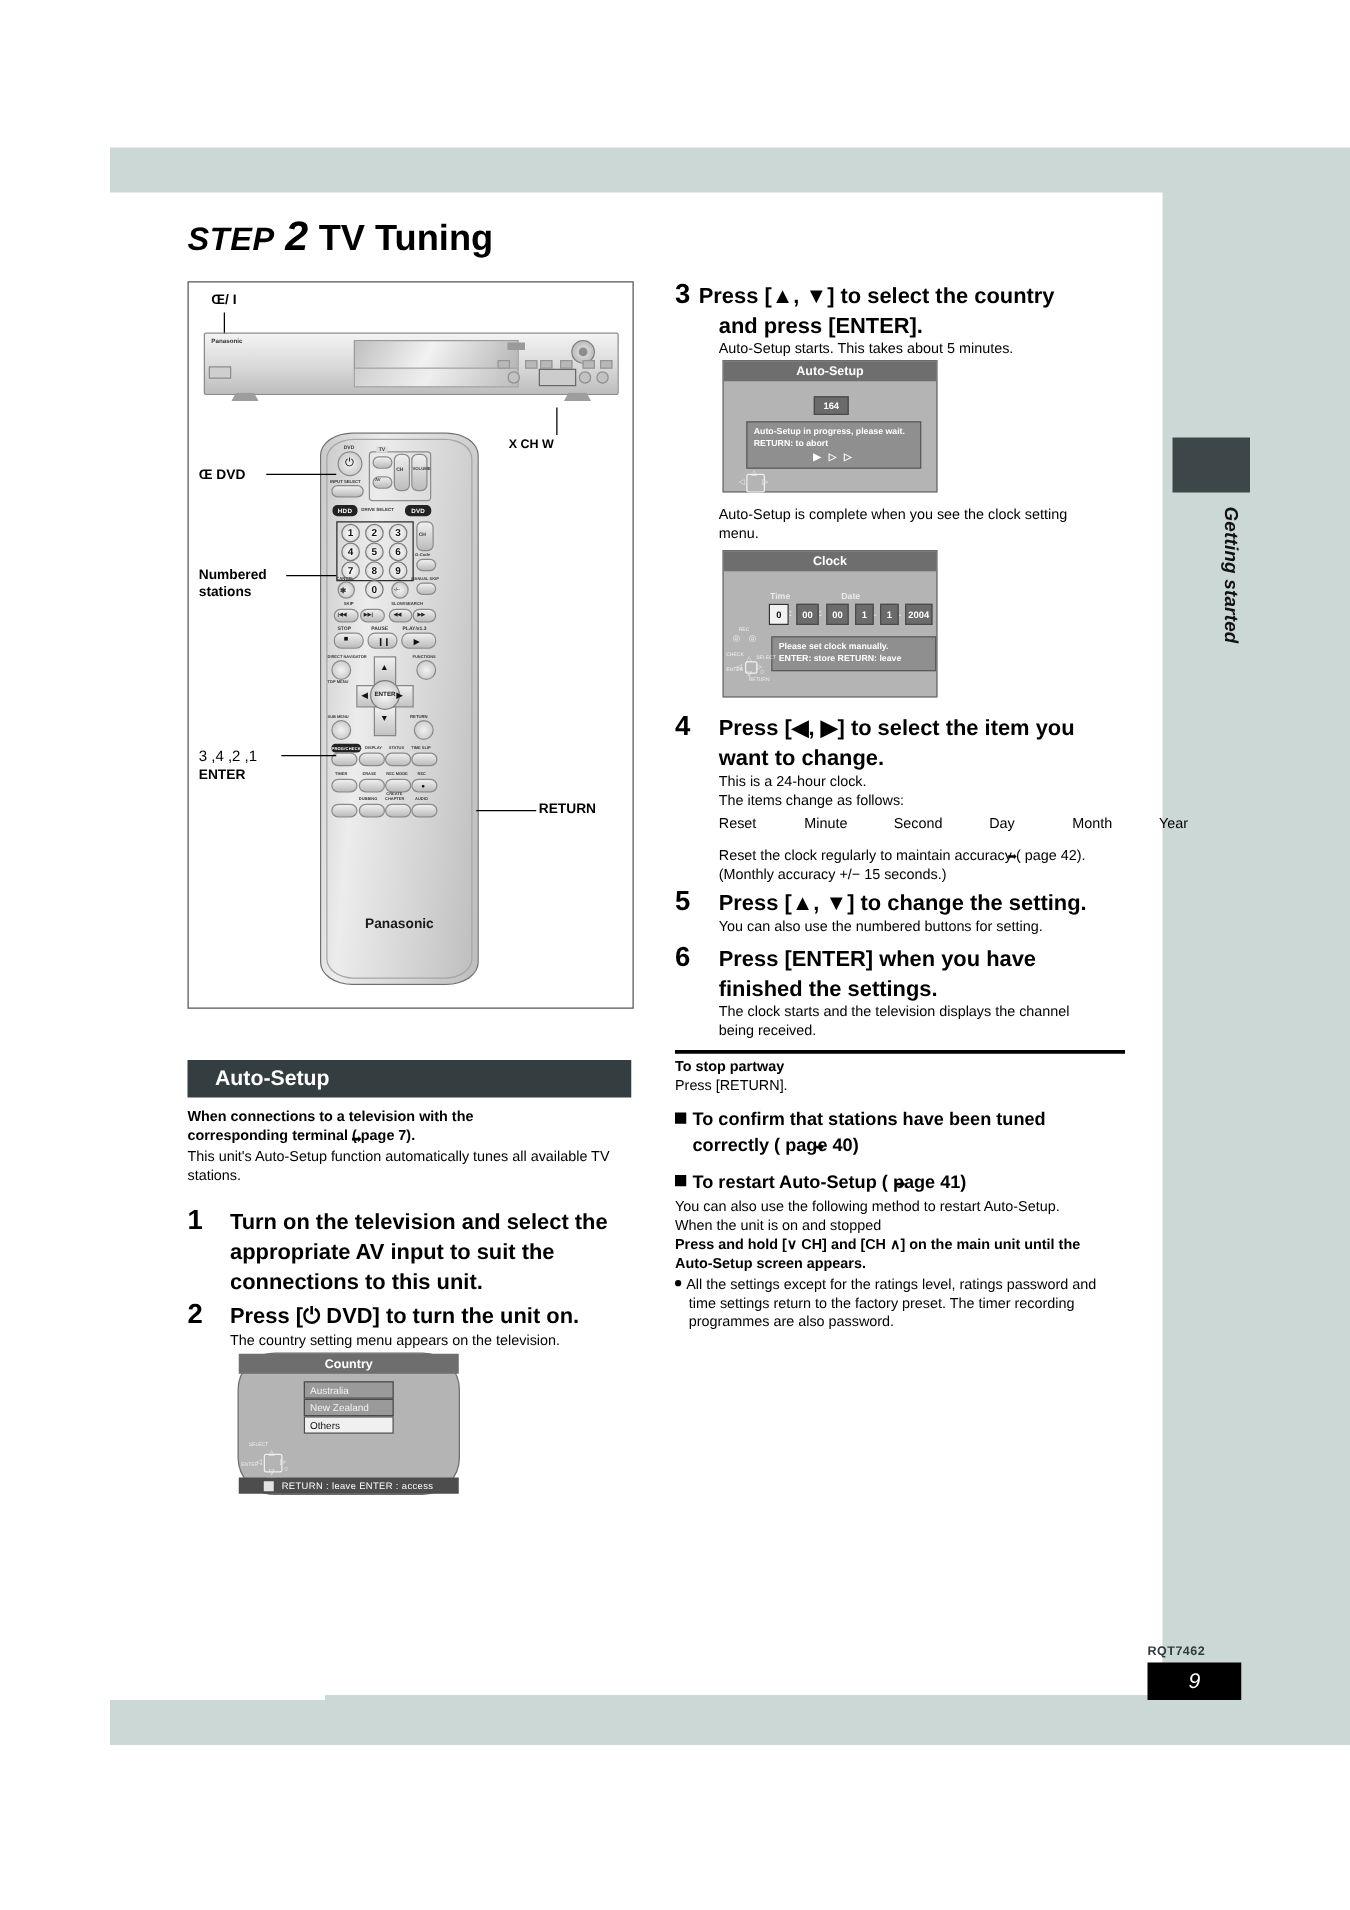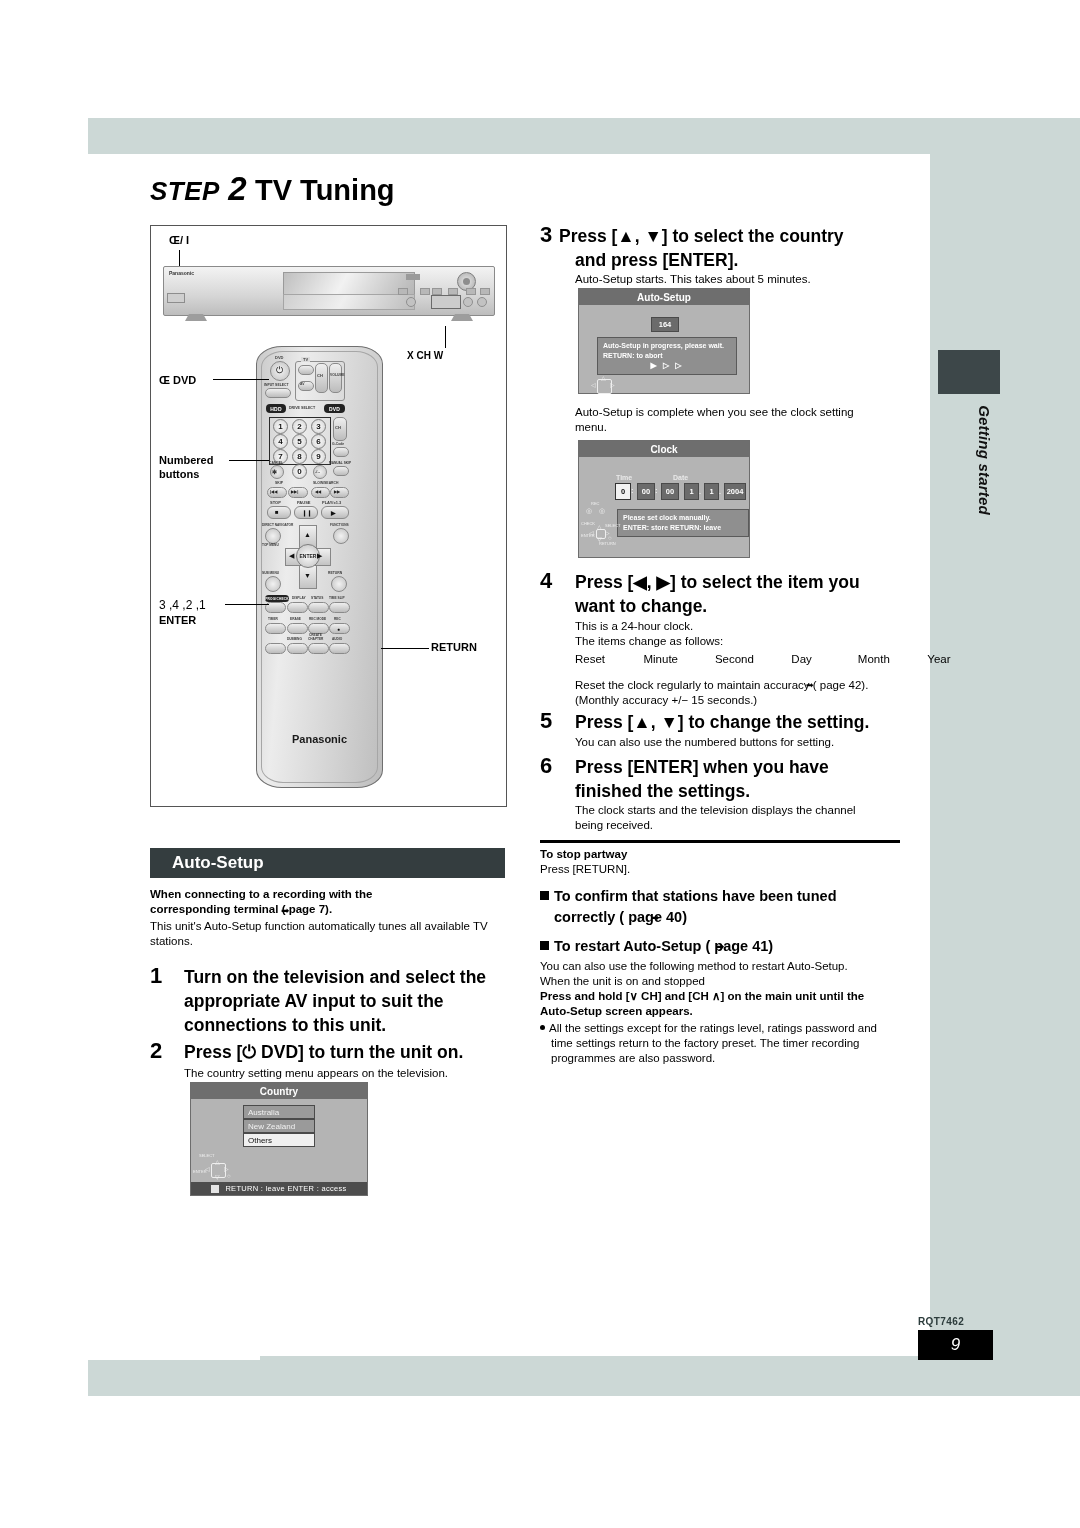--- a/index.html
+++ b/index.html
@@ -276,7 +276,7 @@
     <div class="lead" style="left:62px;top:153px;width:56px;height:1px;"></div>
 
     <div class="lbl" style="left:8px;top:228px;">Numbered</div>
-    <div class="lbl" style="left:8px;top:242px;">buttons</div>
+    <div class="lbl" style="left:8px;top:242px;">stations</div>
     <div class="lead" style="left:78px;top:234px;width:40px;height:1px;"></div>
 
     <div class="lbl" style="left:8px;top:372px;font-weight:normal;font-size:12px;">3 ,4 ,2 ,1</div>

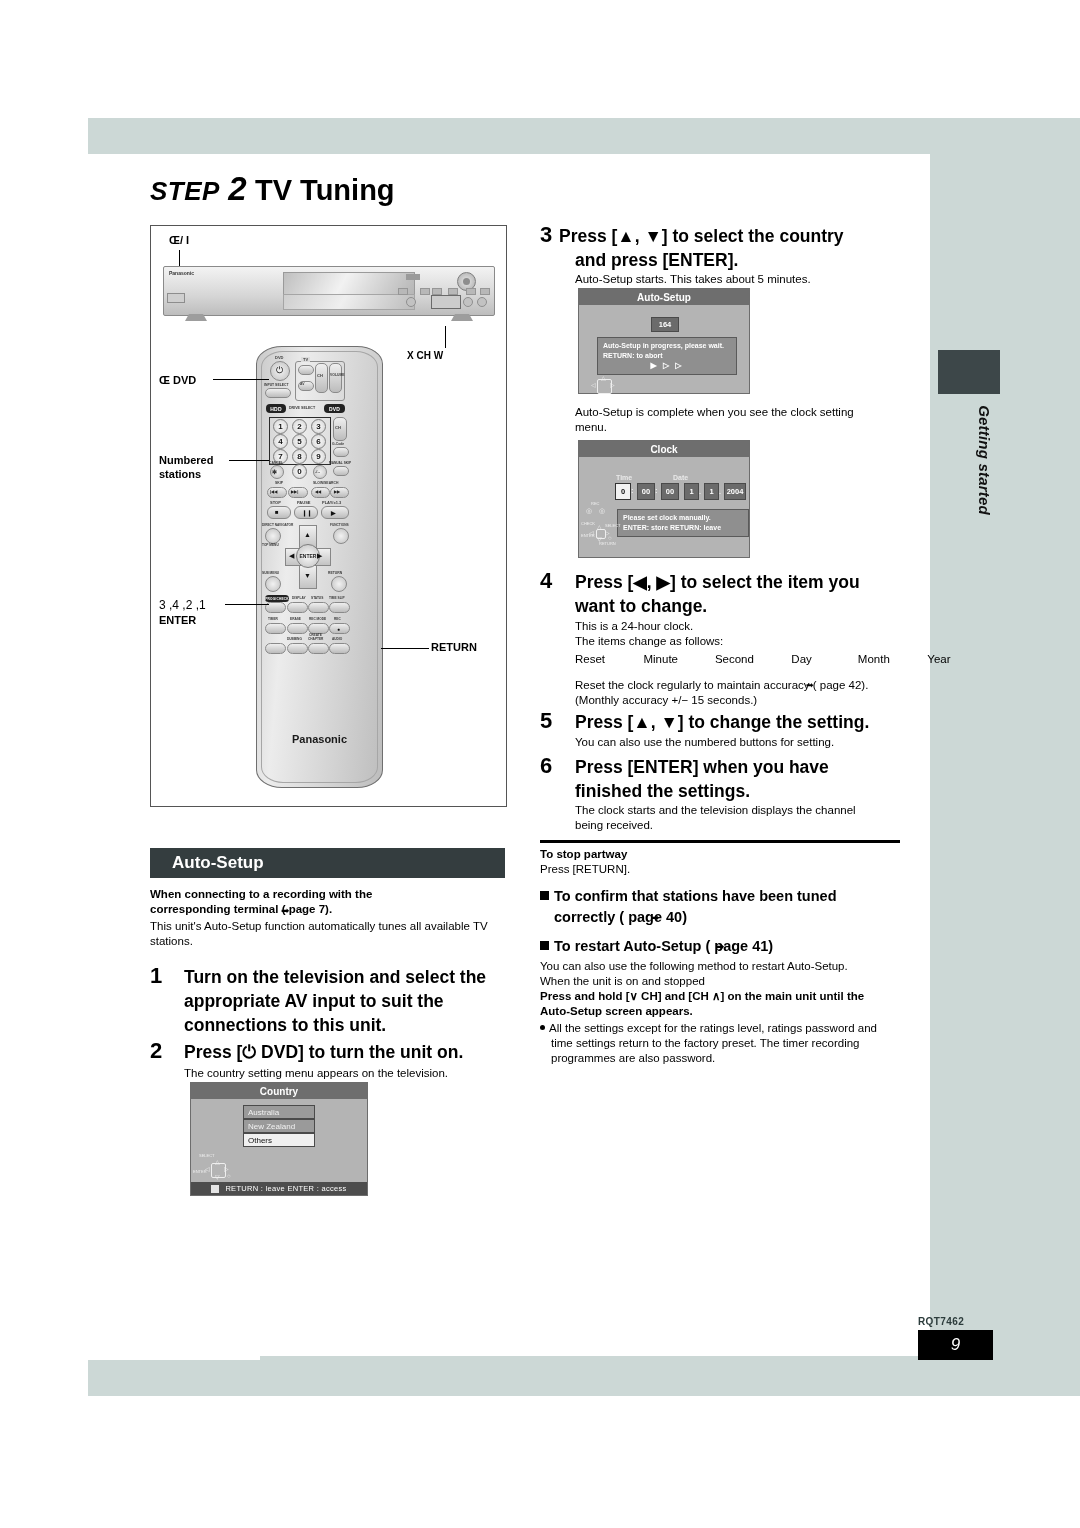--- a/index.html
+++ b/index.html
@@ -291,7 +291,7 @@
     <span>Auto-Setup</span>
   </div>
 
-  <div class="txt b" style="left:150px;top:887px;">When connecting to a recording with the</div>
+  <div class="txt b" style="left:150px;top:887px;">When connections to a television with the</div>
   <div class="txt b" style="left:150px;top:902px;">corresponding terminal (    page 7).</div>
   <div style="position:absolute;left:281px;top:905px;font-size:10px;">➡</div>
   <div class="txt" style="left:150px;top:919px;">This unit's Auto-Setup function automatically tunes all available TV</div>

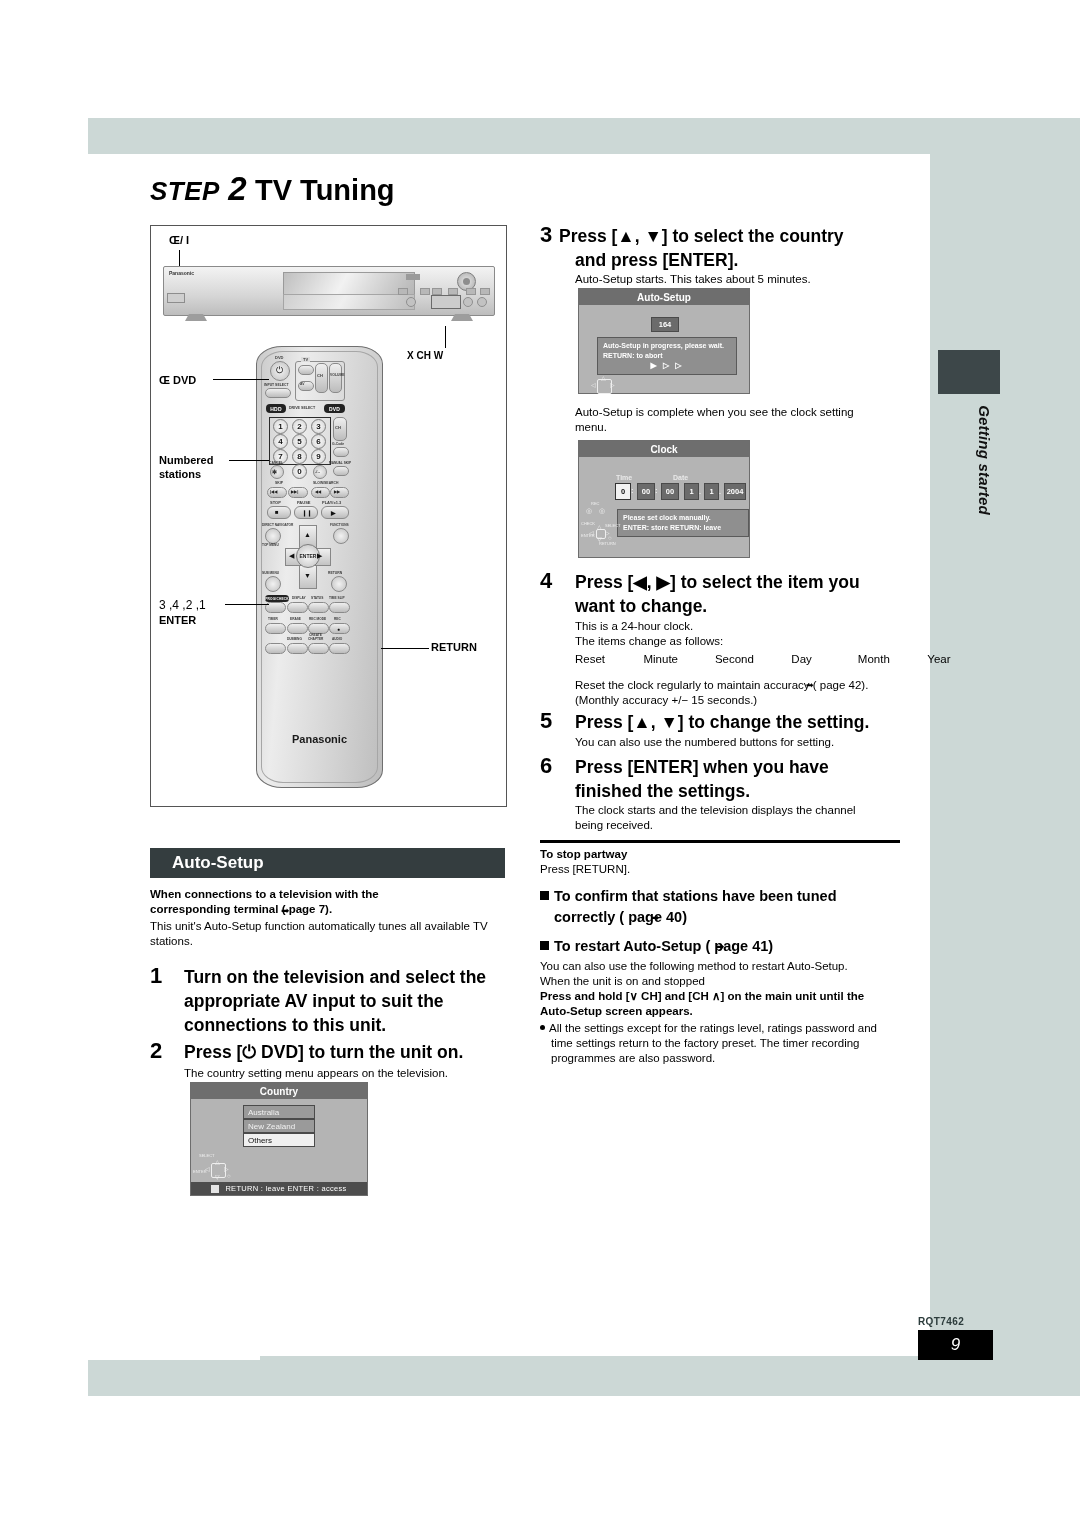--- a/index.html
+++ b/index.html
@@ -306,7 +306,7 @@
   <div class="h-step" style="left:184px;top:1040px;">Press [⏻ DVD] to turn the unit on.</div>
   <div class="txt" style="left:184px;top:1066px;">The country setting menu appears on the television.</div>
 
-  <div class="osd" style="left:190px;top:1082px;width:176px;height:112px;">
+  <div class="osd" style="left:190px;top:1082px;width:176px;height:112px;border-radius:30px;">
     <div class="osd-title">Country</div>
     <div class="osd-item sel" style="left:52px;top:22px;width:66px;height:12px;">Australia</div>
     <div class="osd-item sel" style="left:52px;top:36px;width:66px;height:12px;">New Zealand</div>

